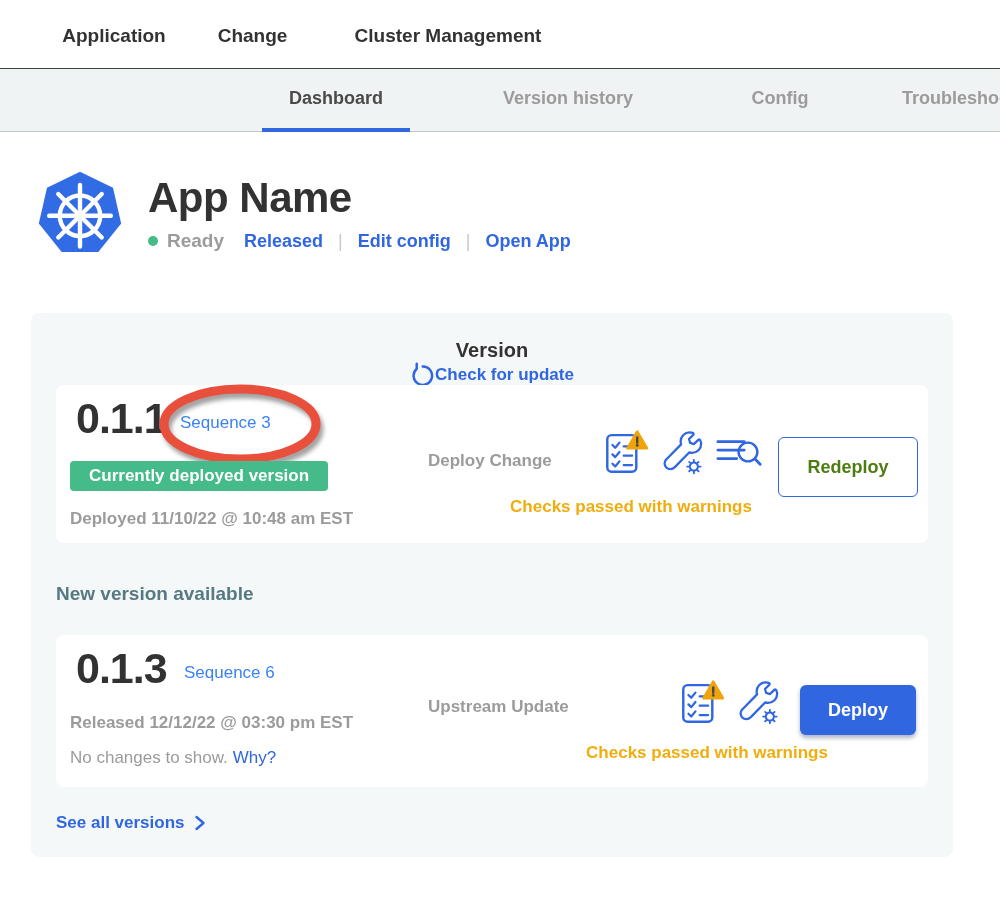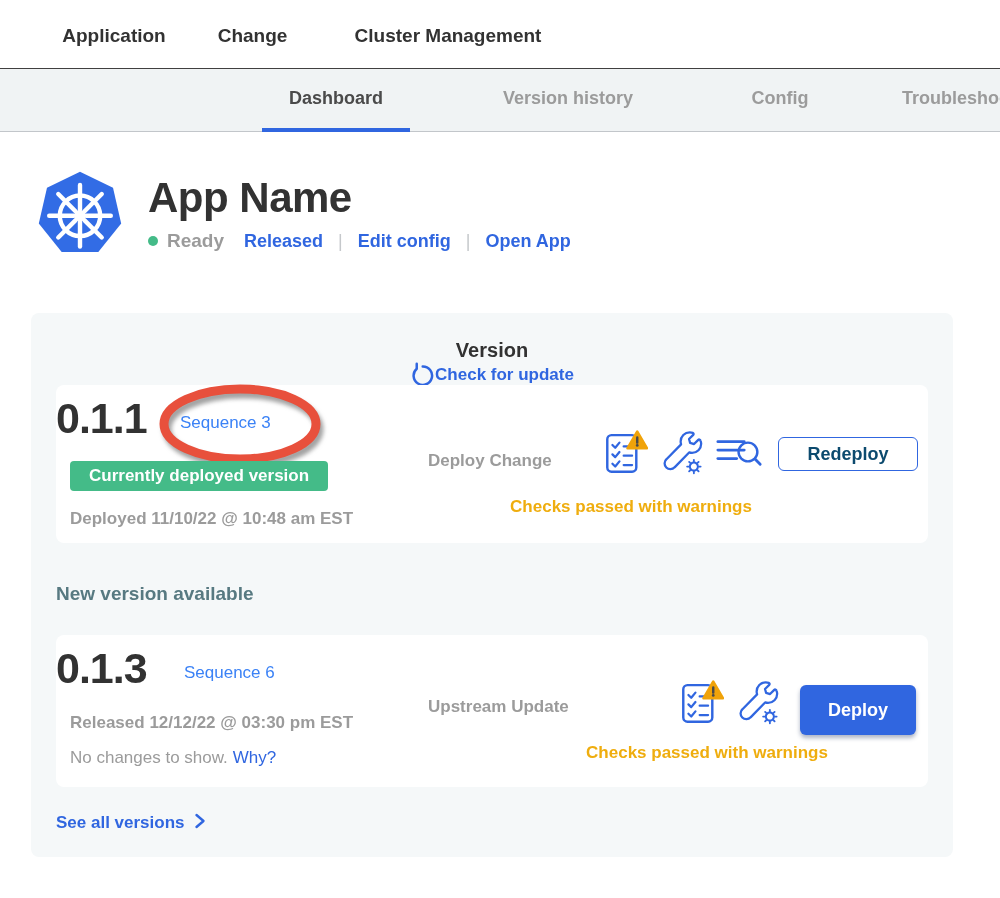--- a/index.html
+++ b/index.html
@@ -48,7 +48,7 @@
   .vcard.current { height:158px; margin-top:16px; }
   .vcard.newer   { height:152px; margin-top:30px; }
 
-  .vnum { position:absolute; left:0; top:12px; font-size:43px; font-weight:800; color:#323232; line-height:1; letter-spacing:-1px; }
+  .vnum { position:absolute; left:20px; top:12px; font-size:43px; font-weight:800; color:#323232; line-height:1; letter-spacing:-1px; }
   .vseq { position:absolute; top:28px; font-size:17px; font-weight:400; color:#3b82f6; }
   .vseq.s1 { left:124px; }
   .vseq.s2 { left:128px; }

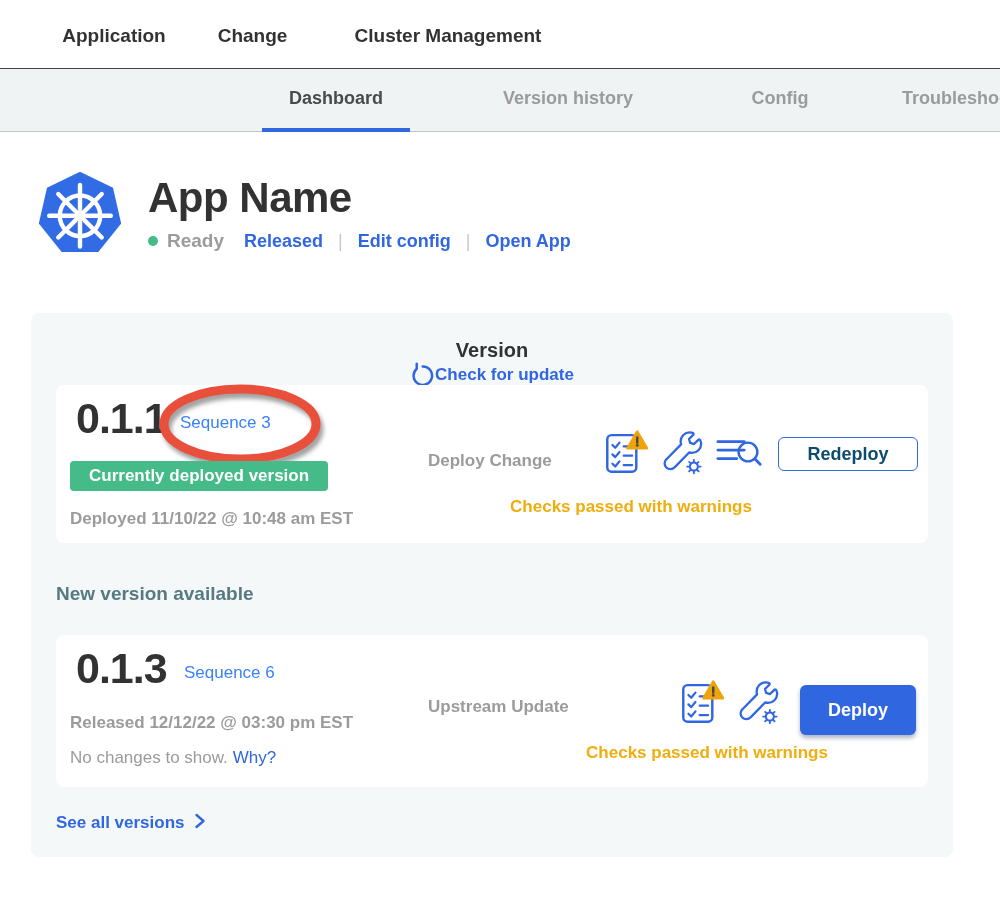--- a/index.html
+++ b/index.html
@@ -71,7 +71,7 @@
   .checks-note.c2 { left:486px; top:108px; }
   .btn { position:absolute; border-radius:6px; font-size:18px; font-weight:700; display:flex; align-items:center; justify-content:center;
     cursor:pointer; font-family:"Liberation Sans", sans-serif; }
-  .btn-outline { left:722px; top:52px; width:140px; height:34px; background:#fff; border:1px solid #3066E0; color:#0c4a6e; }
+  .btn-outline { left:722px; top:52px; width:140px; height:60px; background:#fff; border:1px solid #3066E0; color:#4d7c0f; }
   .btn-solid { left:744px; top:50px; width:116px; height:50px; background:#3066E0; border:none; color:#fff;
     box-shadow:0 3px 4px rgba(20,40,90,0.35); }
 

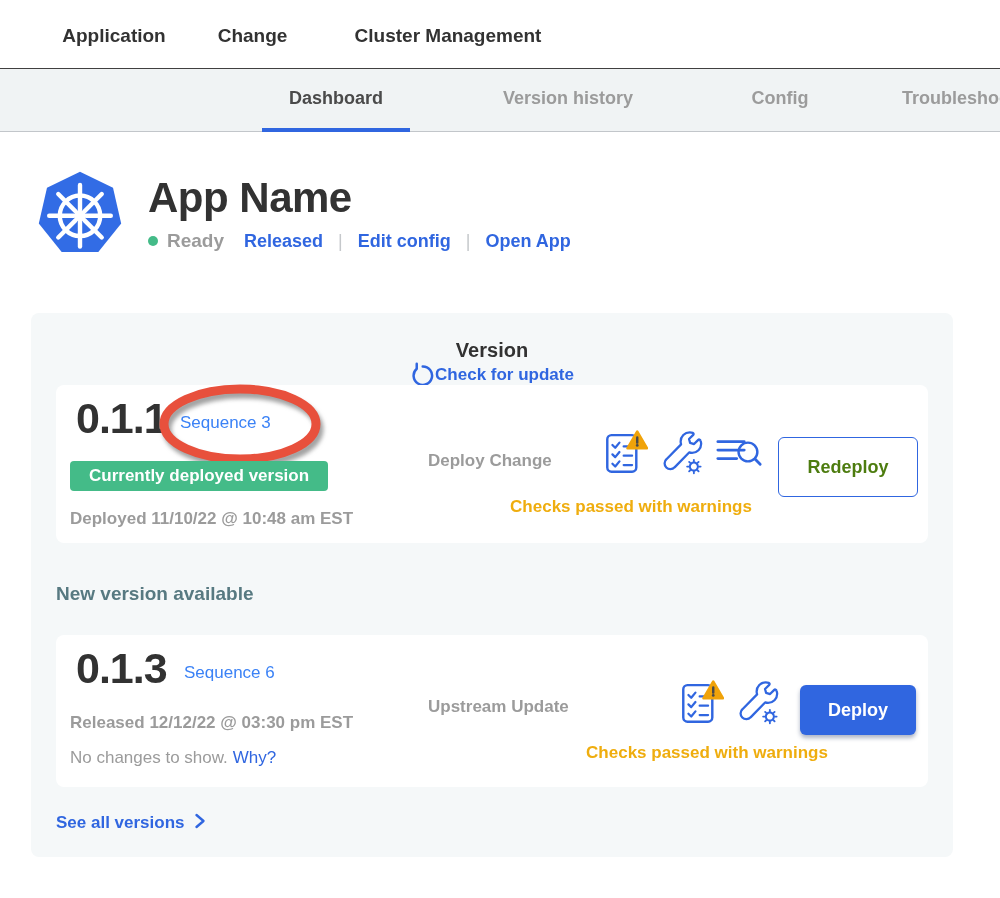--- a/index.html
+++ b/index.html
@@ -79,7 +79,7 @@
     filter:drop-shadow(3px 5px 2px rgba(85,85,85,0.55)); }
 
   .new-heading { margin-top:40px; font-size:19px; font-weight:700; color:#577981; }
-  .see-all { margin-top:26px; display:inline-flex; gap:9px; font-size:17px; font-weight:700; color:#3066E0; cursor:pointer; }
+  .see-all { margin-top:26px; display:inline-flex; align-items:center; gap:9px; font-size:17px; font-weight:700; color:#3066E0; cursor:pointer; }
 
   svg { display:block; }
 </style>

